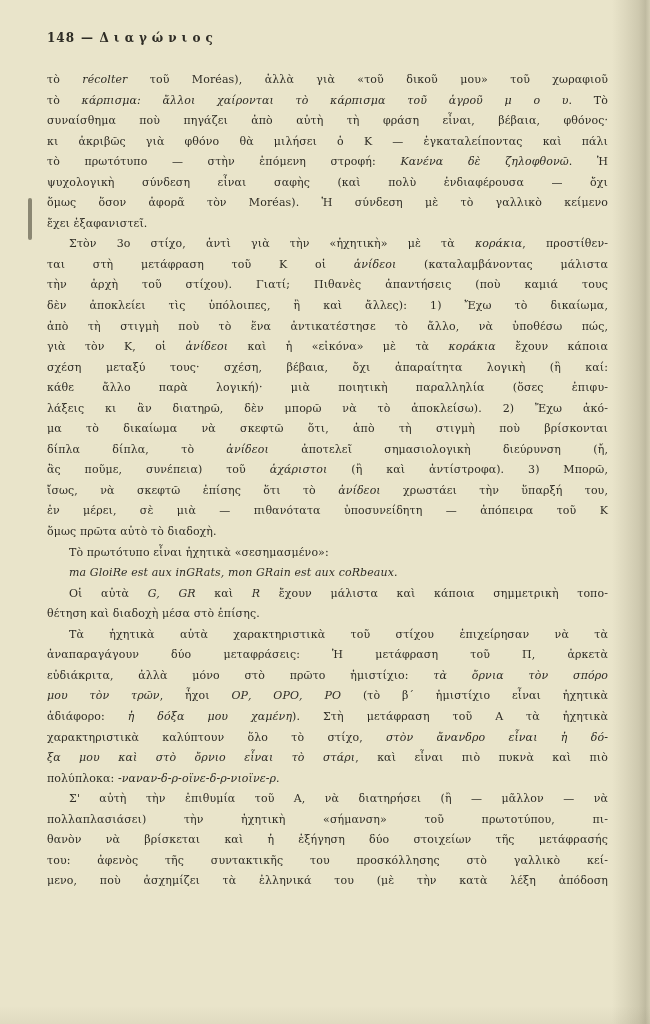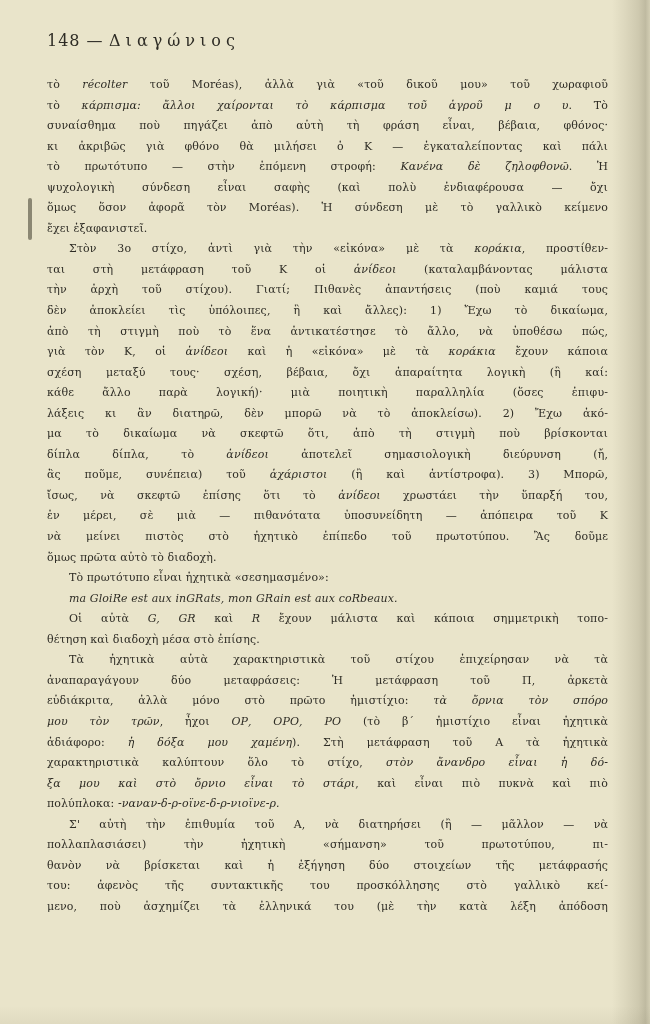--- a/index.html
+++ b/index.html
@@ -17,10 +17,11 @@
     box-sizing: border-box;
   }
   .running-head {
-    font-size: 16px;
+    font-size: 12px;
     letter-spacing: 0.5px;
     margin-bottom: 25px;
     white-space: nowrap;
+    font-weight: bold;
   }
   .running-head .pgnum { letter-spacing: 1px; }
   .running-head .sep { padding: 0 6px; }

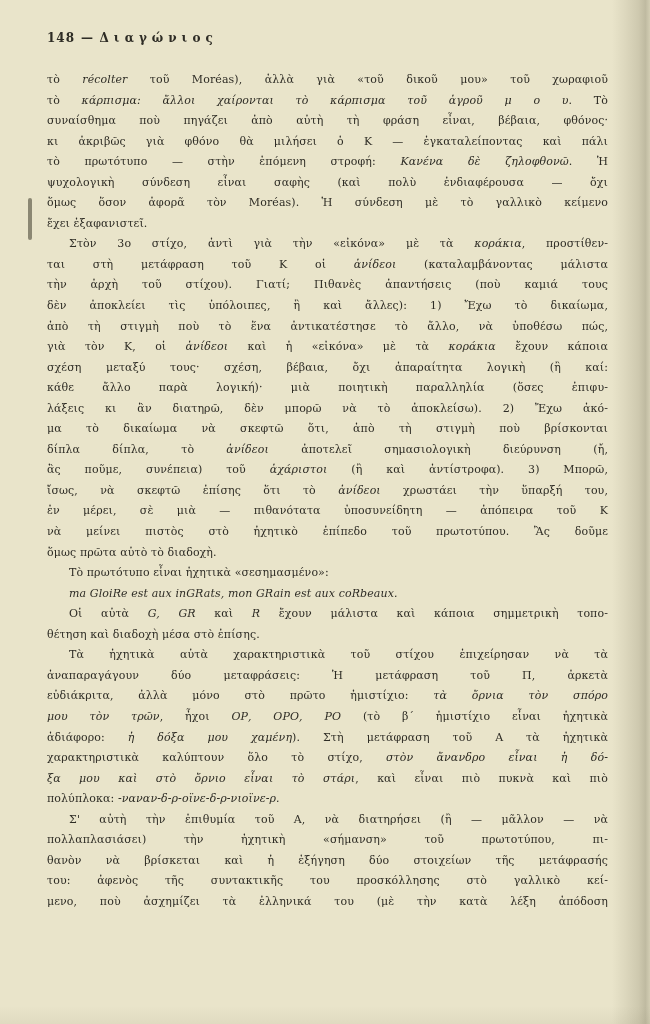--- a/index.html
+++ b/index.html
@@ -82,7 +82,7 @@
       <div class="line"><span>ψυχολογικὴ σύνδεση εἶναι σαφὴς (καὶ πολὺ ἐνδιαφέρουσα — ὄχι</span></div>
       <div class="line"><span>ὅμως ὅσον ἀφορᾶ τὸν Moréas). Ἡ σύνδεση μὲ τὸ γαλλικὸ κείμενο</span></div>
       <div class="line nojust"><span>ἔχει ἐξαφανιστεῖ.</span></div>
-      <div class="line indent"><span>Στὸν 3ο στίχο, ἀντὶ γιὰ τὴν «εἰκόνα» μὲ τὰ </span><span class="it">κοράκια</span><span>, προστίθεν-</span></div>
+      <div class="line indent"><span>Στὸν 3ο στίχο, ἀντὶ γιὰ τὴν «ἠχητικὴ» μὲ τὰ </span><span class="it">κοράκια</span><span>, προστίθεν-</span></div>
       <div class="line"><span>ται στὴ μετάφραση τοῦ Κ οἱ </span><span class="it">ἀνίδεοι</span><span> (καταλαμβάνοντας μάλιστα</span></div>
       <div class="line"><span>τὴν ἀρχὴ τοῦ στίχου). Γιατί; Πιθανὲς ἀπαντήσεις (ποὺ καμιά τους</span></div>
       <div class="line"><span>δὲν ἀποκλείει τὶς ὑπόλοιπες, ἢ καὶ ἄλλες): 1) Ἔχω τὸ δικαίωμα,</span></div>

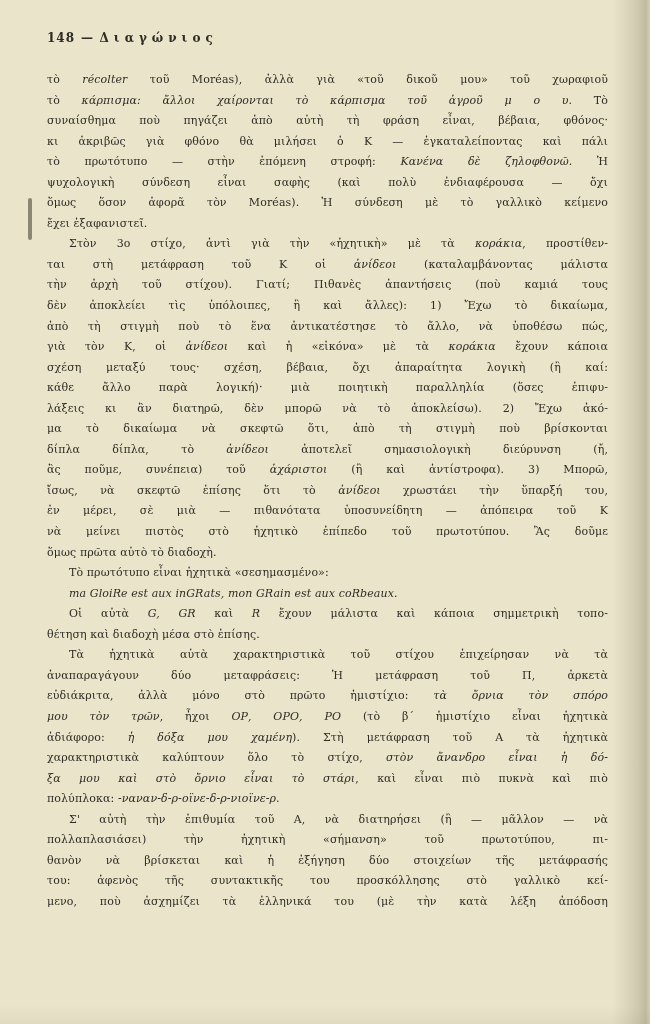--- a/index.html
+++ b/index.html
@@ -96,7 +96,6 @@
       <div class="line"><span>ἂς ποῦμε, συνέπεια) τοῦ </span><span class="it">ἀχάριστοι</span><span> (ἢ καὶ ἀντίστροφα). 3) Μπορῶ,</span></div>
       <div class="line"><span>ἴσως, νὰ σκεφτῶ ἐπίσης ὅτι τὸ </span><span class="it">ἀνίδεοι</span><span> χρωστάει τὴν ὕπαρξή του,</span></div>
       <div class="line"><span>ἐν μέρει, σὲ μιὰ — πιθανότατα ὑποσυνείδητη — ἀπόπειρα τοῦ Κ</span></div>
-      <div class="line"><span>νὰ μείνει πιστὸς στὸ ἠχητικὸ ἐπίπεδο τοῦ πρωτοτύπου. Ἂς δοῦμε</span></div>
       <div class="line nojust"><span>ὅμως πρῶτα αὐτὸ τὸ διαδοχὴ.</span></div>
       <div class="line indent nojust"><span>Τὸ πρωτότυπο εἶναι ἠχητικὰ «σεσημασμένο»:</span></div>
       <div class="line indent nojust"><span class="it">ma GloiRe est aux inGRats, mon GRain est aux coRbeaux.</span></div>

